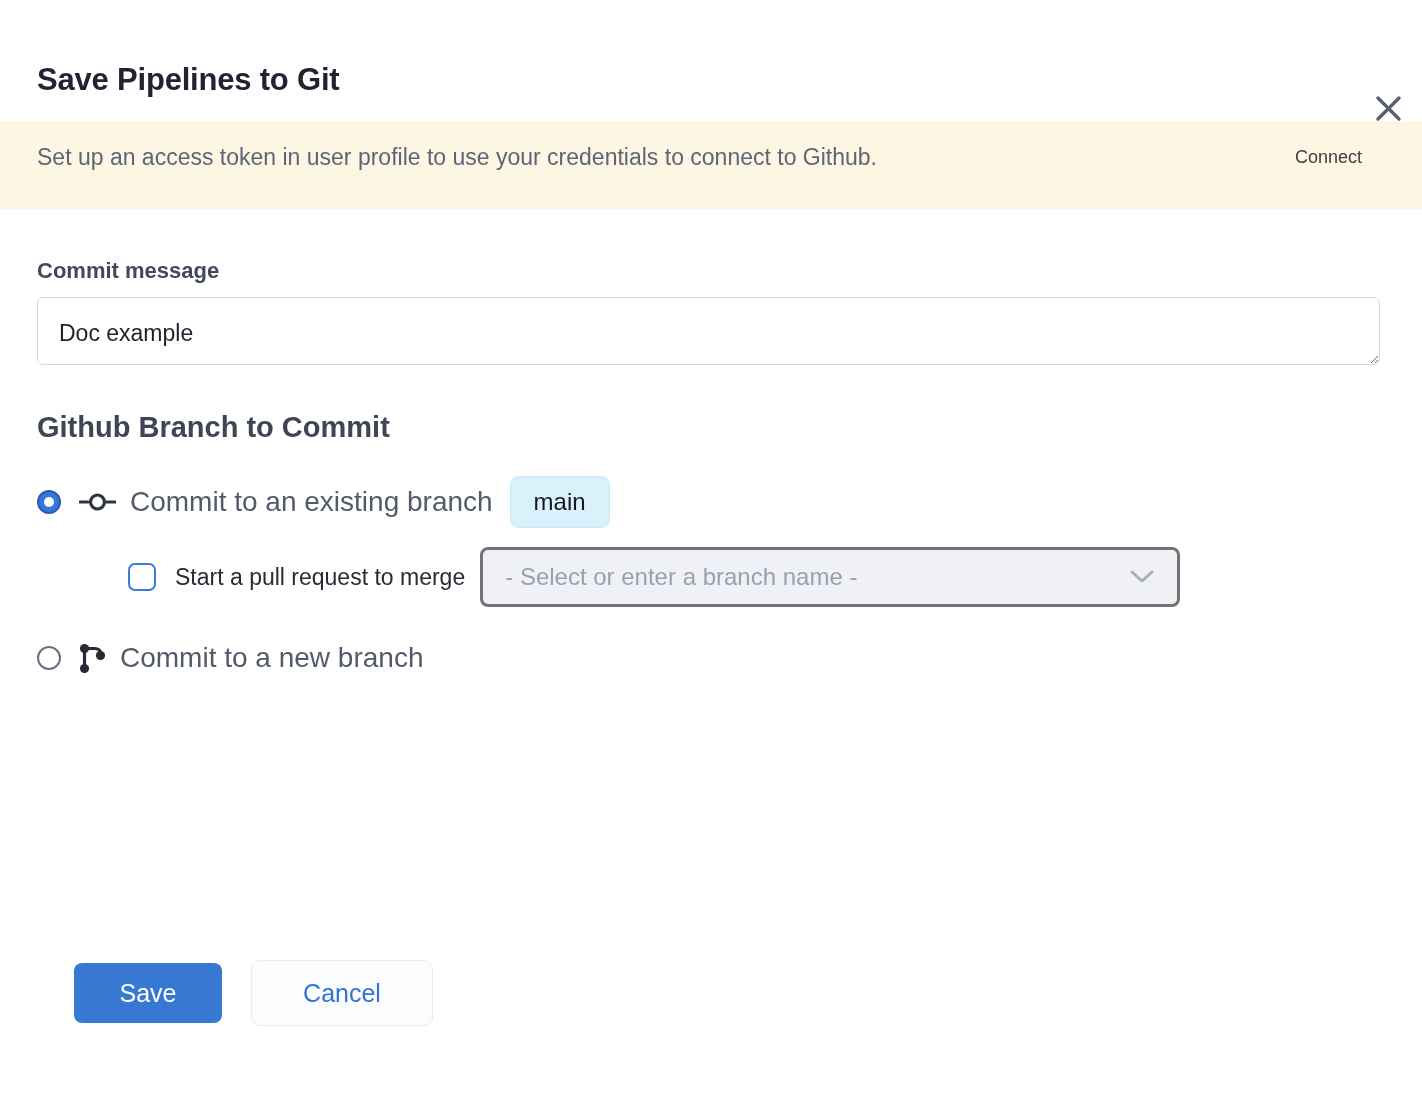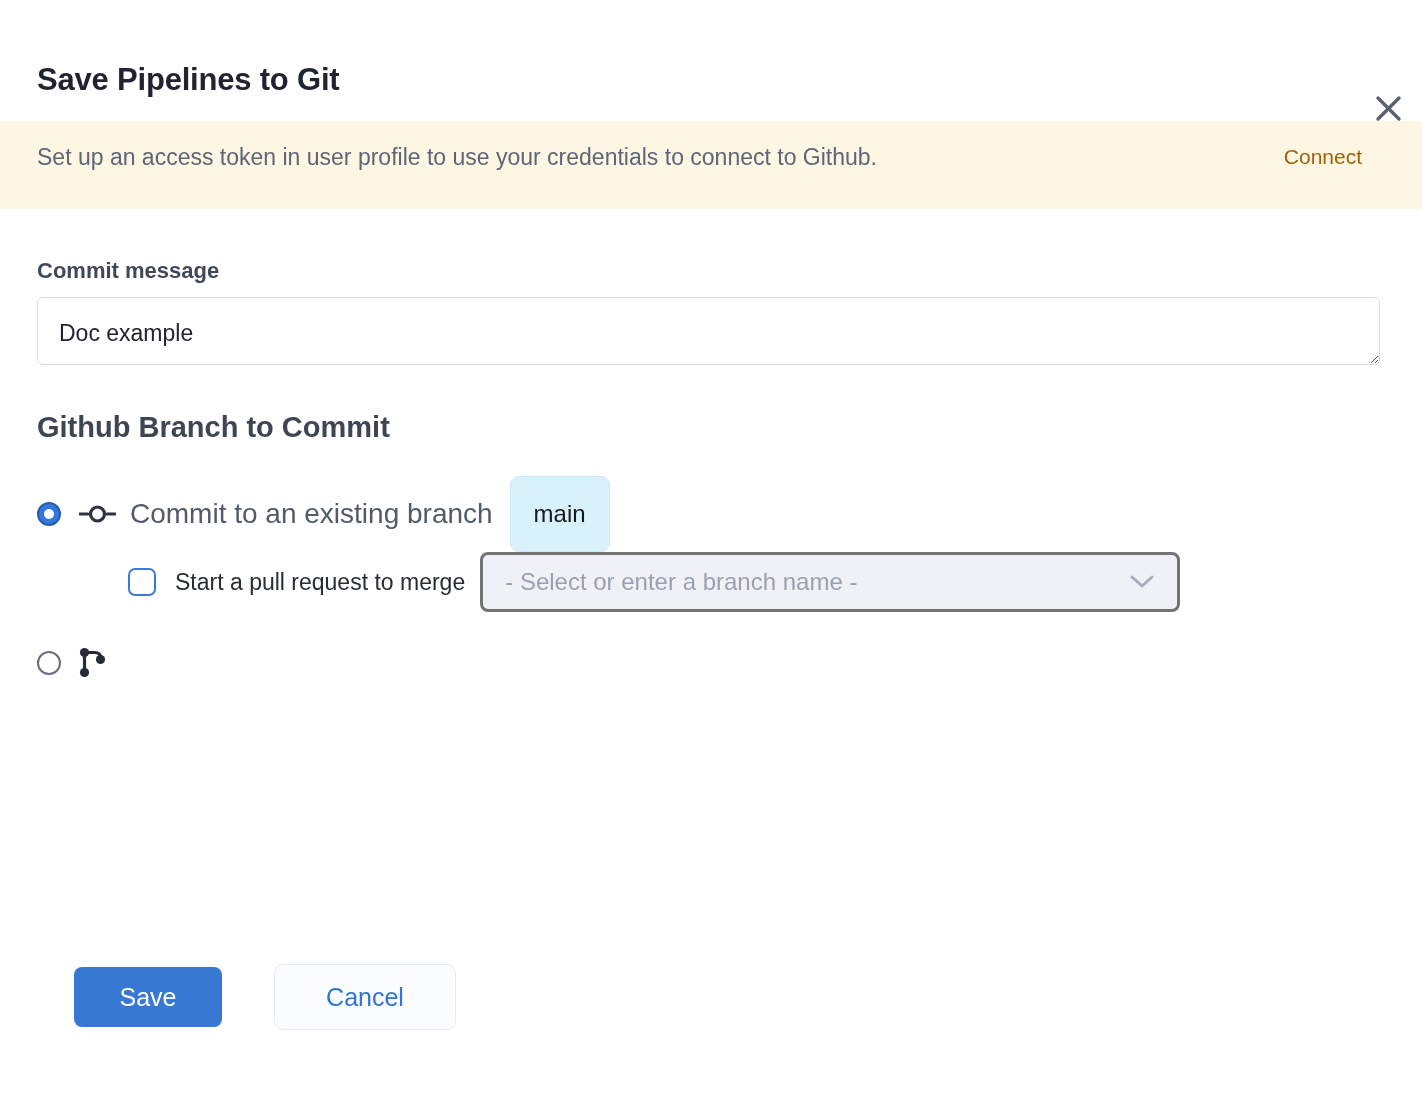--- a/index.html
+++ b/index.html
@@ -17,7 +17,7 @@
   .banner { margin-top:23px; width:1422px; height:88px; background:#fcf6e3;
             display:flex; align-items:center; padding:0 60px 16px 37px;gap:10px; }
   .banner-text { font-size:23px; color:#5e6577; }
-  .banner-link { margin-left:auto; font-size:21px; color:#a16207;
+  .banner-link { margin-left:auto; font-size:18px; color:#404040;
                  background:none; border:none; cursor:pointer; font-family:inherit; }
 
   .main { padding:0 42px 0 37px; }

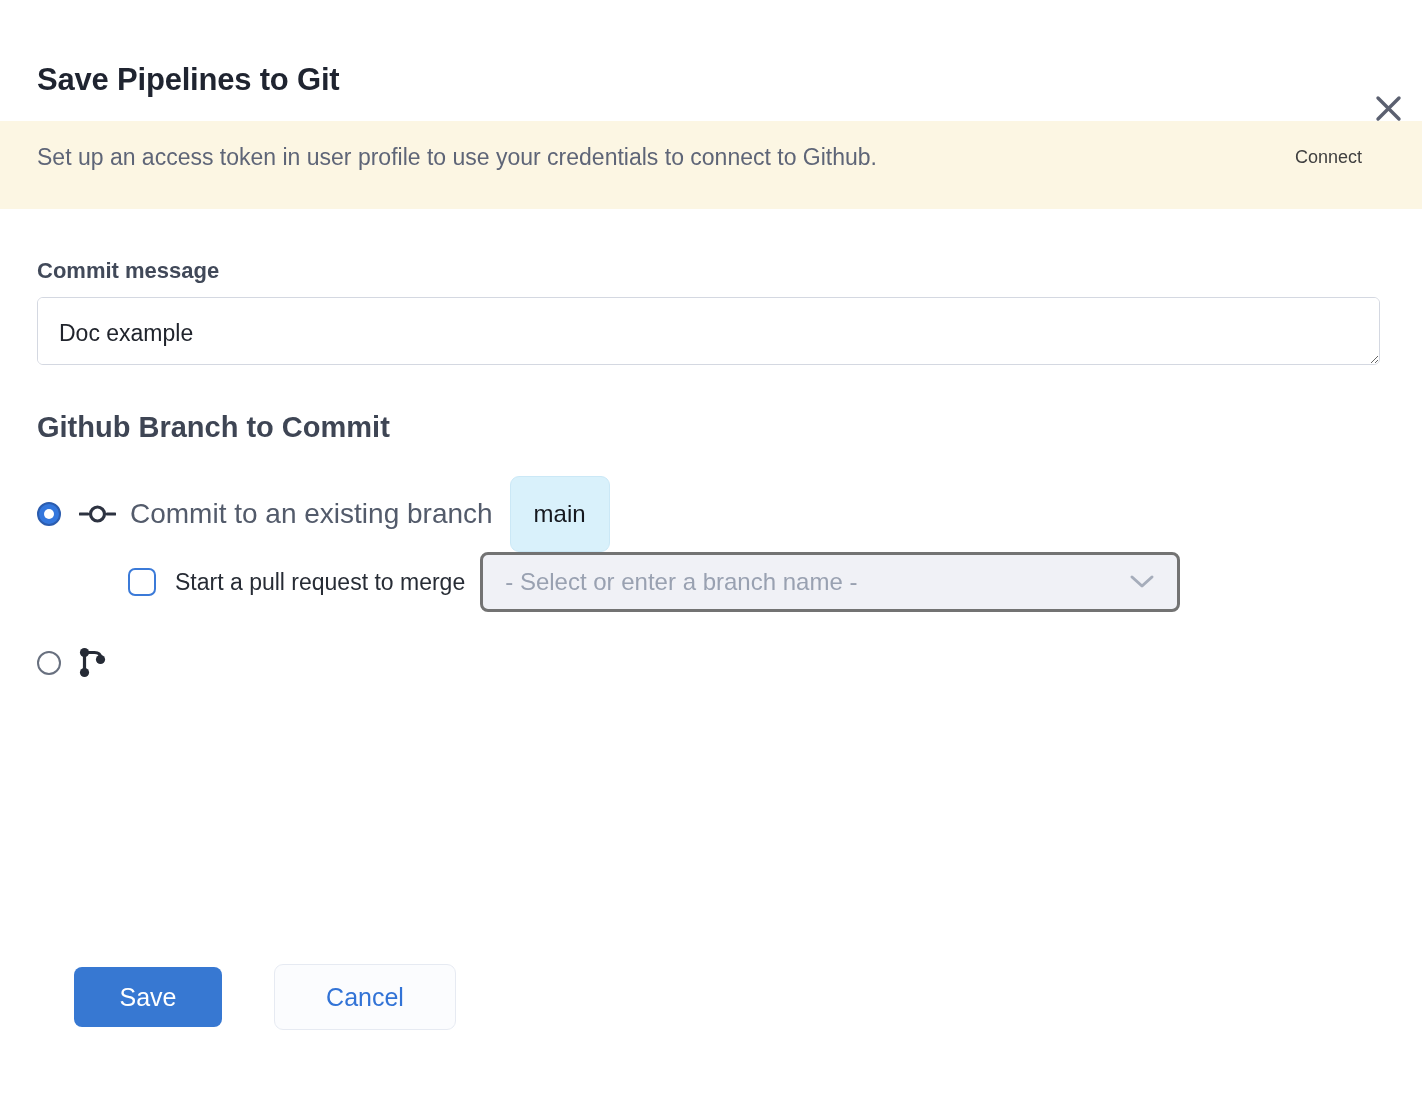--- a/index.html
+++ b/index.html
@@ -47,7 +47,7 @@
   .label-gap { margin-left:14px; }
 
   .branch-badge { margin-left:17px; background:#d9f1fb; border:1px solid #cbe8f6;
-                  border-radius:9px; padding:23px 23px; font-size:24px; color:#15181e; }
+                  border-radius:9px; padding:11px 23px; font-size:24px; color:#15181e; }
 
   .checkbox { width:28px; height:28px; border:2px solid #3b7ad8; border-radius:7px;
               background:#ffffff; flex:0 0 auto; cursor:pointer; }

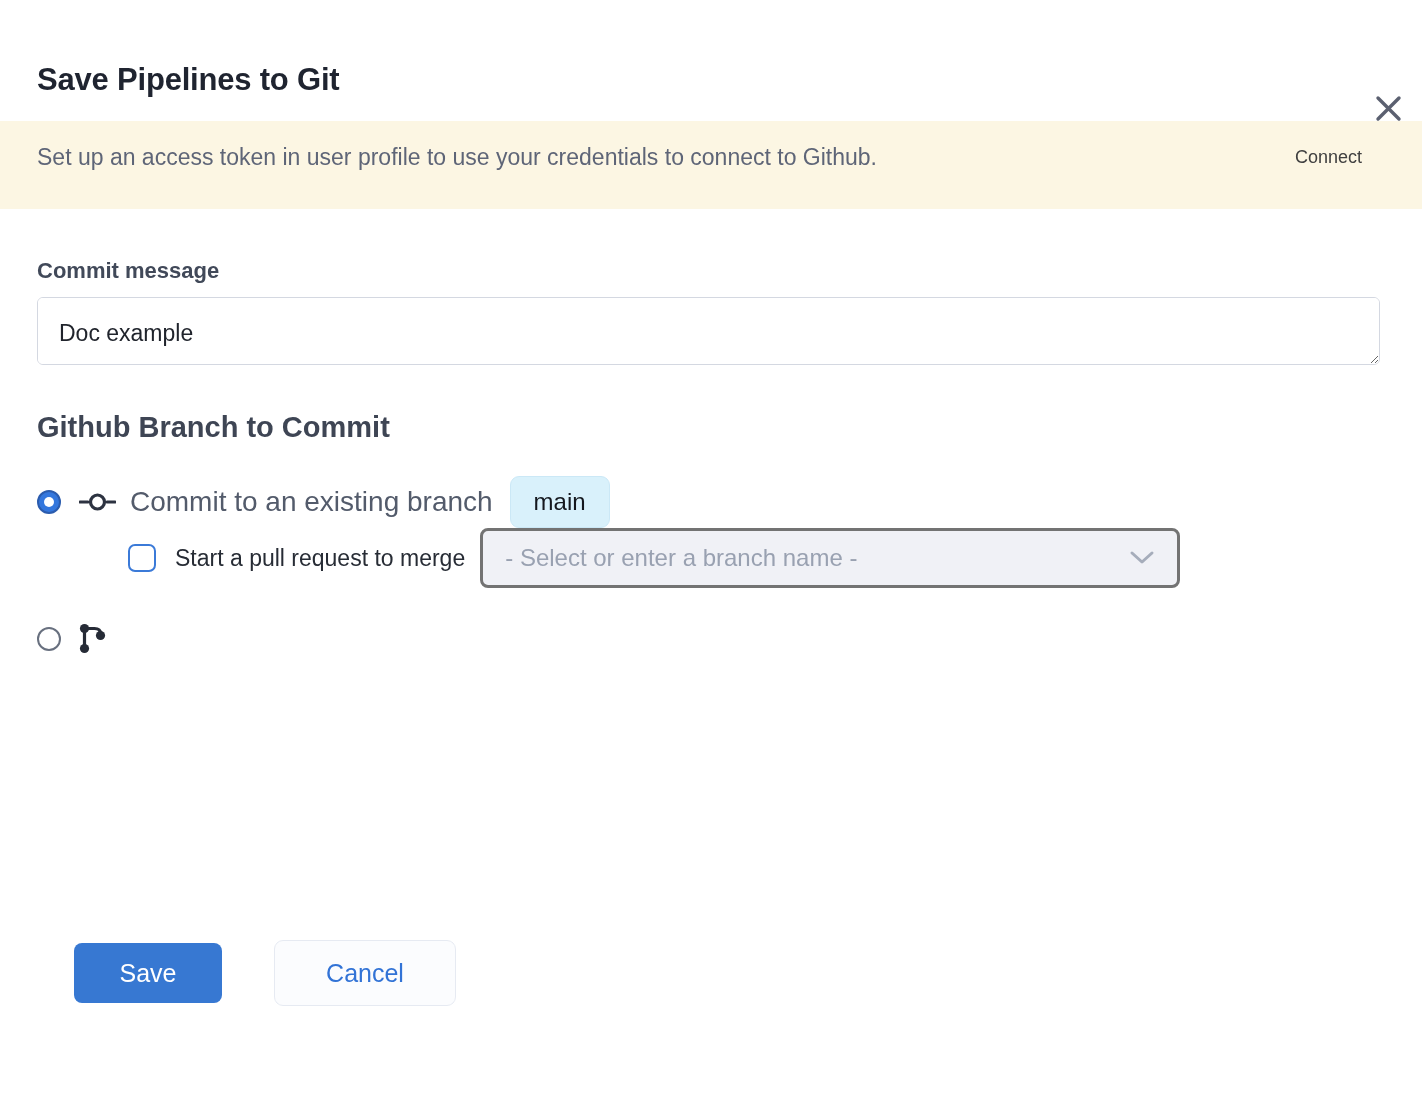--- a/index.html
+++ b/index.html
@@ -33,7 +33,7 @@
 
   .row { display:flex; align-items:center; }
   .row-existing { margin-top:32px; }
-  .row-pr { margin-left:91px; height:60px; }
+  .row-pr { margin-top:19px; margin-left:91px; height:60px; }
   .row-new { margin-top:35px; }
 
   .radio { width:24px; height:24px; border-radius:50%; flex:0 0 auto;

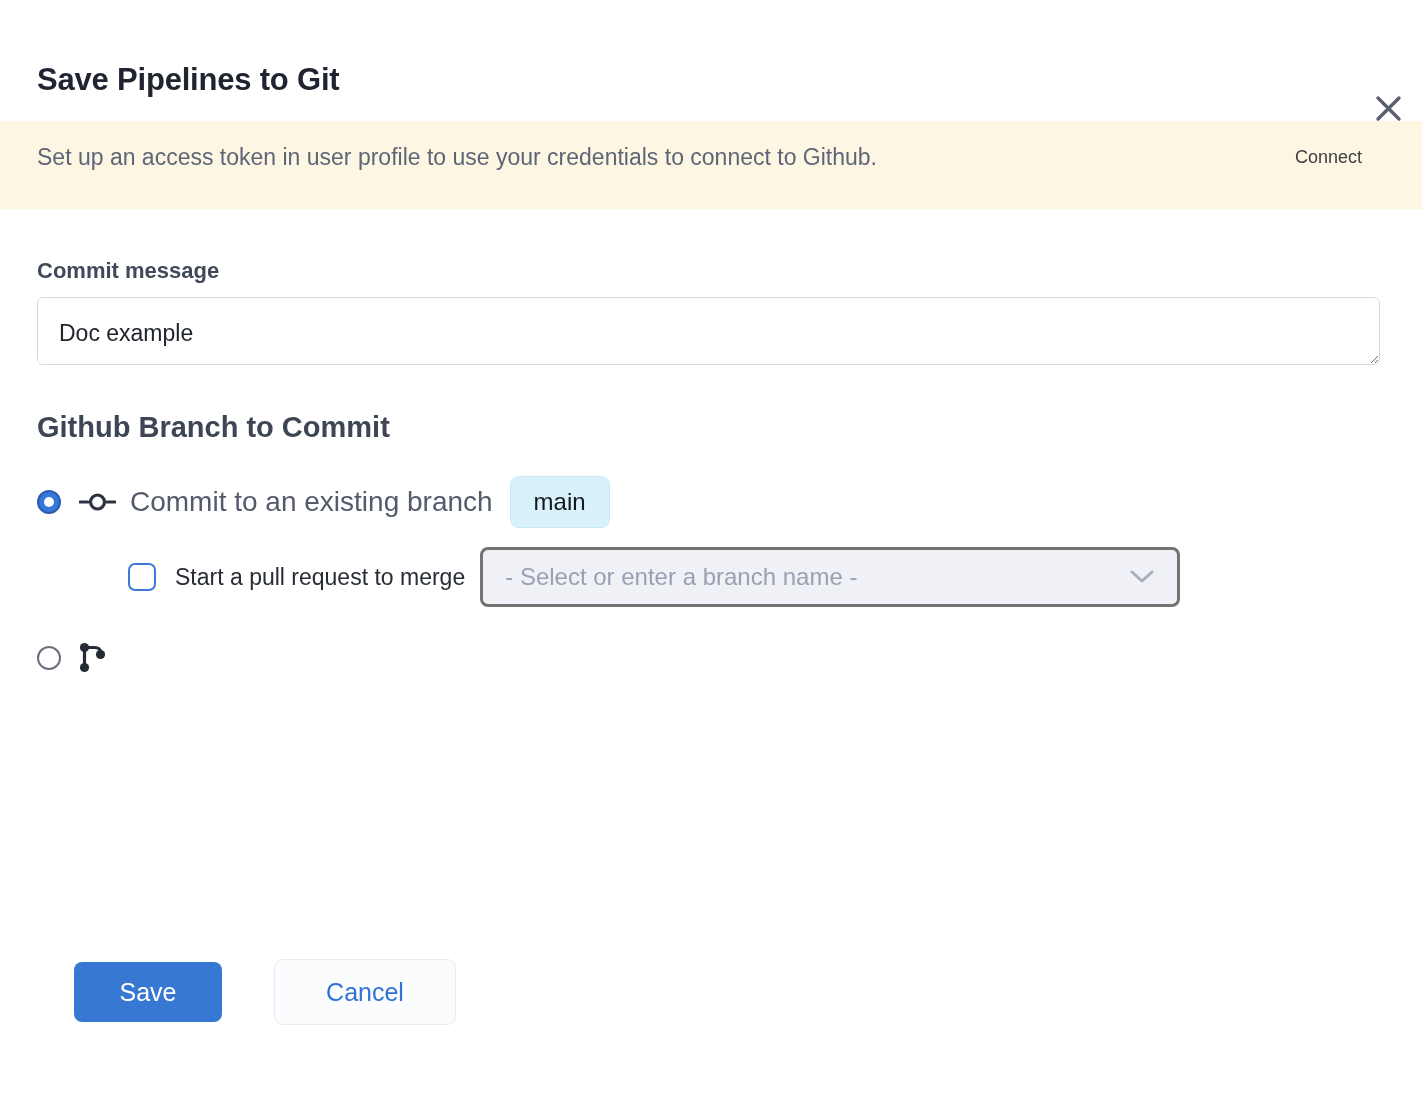--- a/index.html
+++ b/index.html
@@ -135,6 +135,7 @@
           <path d="M9,5.5 L15.5,5.5 Q21.5,5.5 21.5,10.5" fill="none" stroke="#262b36" stroke-width="3.2"></path>
         </svg>
       </span>
+      <span class="radio-label label-gap">Commit to a new branch</span>
     </div>
 
     <div class="footer">

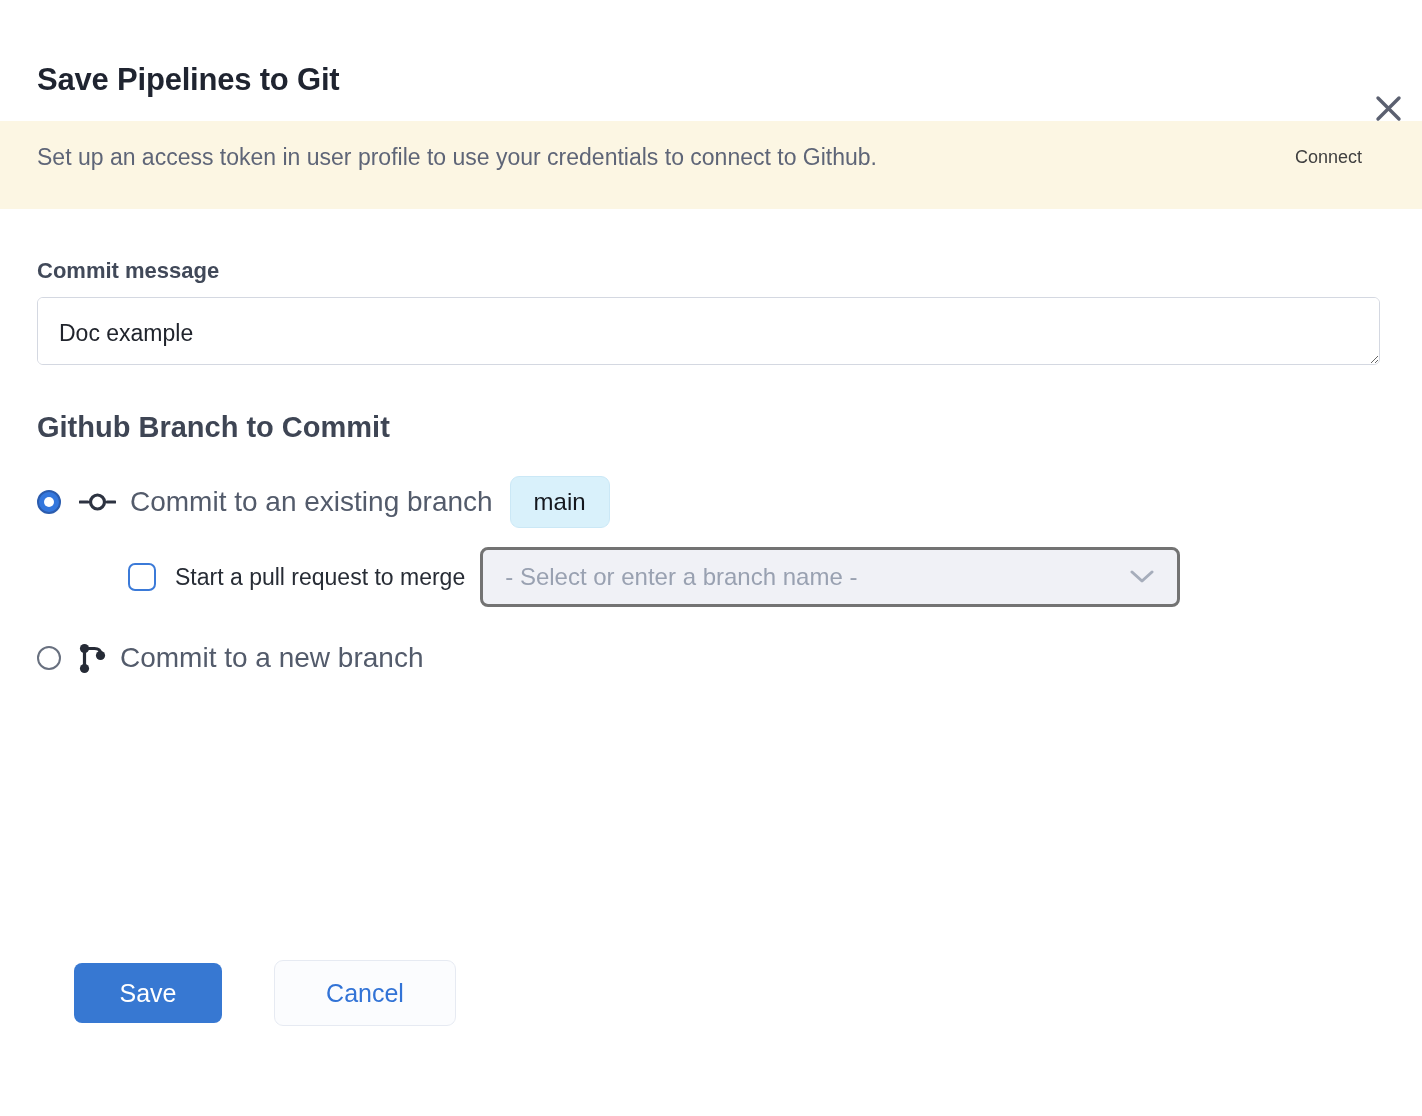--- a/index.html
+++ b/index.html
@@ -59,7 +59,7 @@
   .dropdown-placeholder { font-size:24px; color:#99a1b1; }
   .dropdown-chevron { margin-left:auto; display:flex; align-items:center; }
 
-  .footer { display:flex; align-items:center; margin:286px 0 0 37px;gap:23px; }
+  .footer { display:flex; align-items:center; margin:286px 0 0 37px; }
   .btn-save { width:148px; height:60px; background:#3778d2; color:#ffffff;
               border:none; border-radius:8px; font-size:25px; font-weight:500;
               font-family:inherit; cursor:pointer; }

